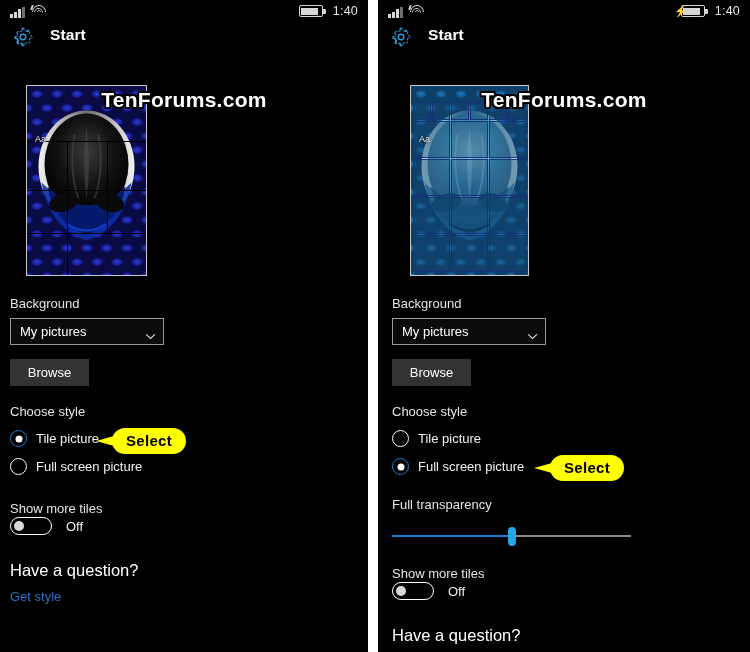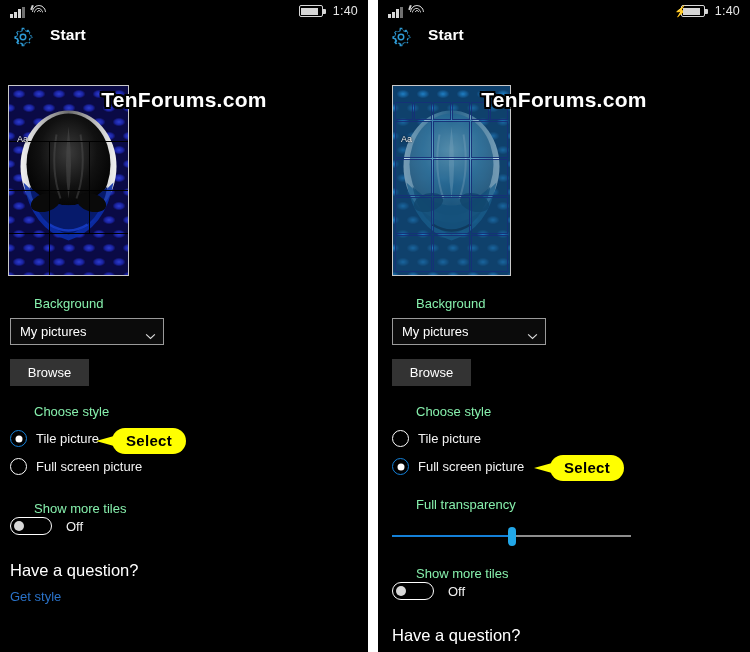--- a/index.html
+++ b/index.html
@@ -61,7 +61,7 @@
   }
 
   
-  .preview-wrap { position: absolute; }
+  .preview-wrap { position: absolute; margin-left: 18px; }
   .left  .preview-wrap { left: 8px;  top: 85px; width: 121px; height: 191px; }
   .right .preview-wrap { left: 392px - 378px; top: 85px; width: 119px; height: 191px; }
   .right .preview-wrap { left: 14px; }

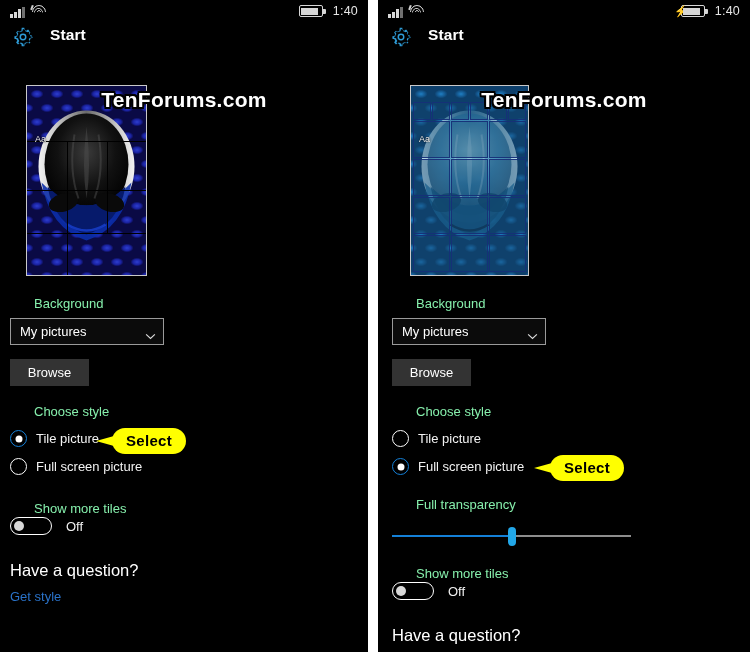--- a/index.html
+++ b/index.html
@@ -107,7 +107,7 @@
   .body { position: absolute; left: 0; right: 0; top: 276px; padding-left: 10px; }
   .right .body { padding-left: 14px; }
 
-  .label { font-size: 13px; color: #86efac; margin-top: 18px; margin-left: 24px; }
+  .label { font-size: 13px; color: #e5e5e5; margin-top: 18px; }
 
   .select {
     margin-top: 7px; width: 154px; height: 27px;

